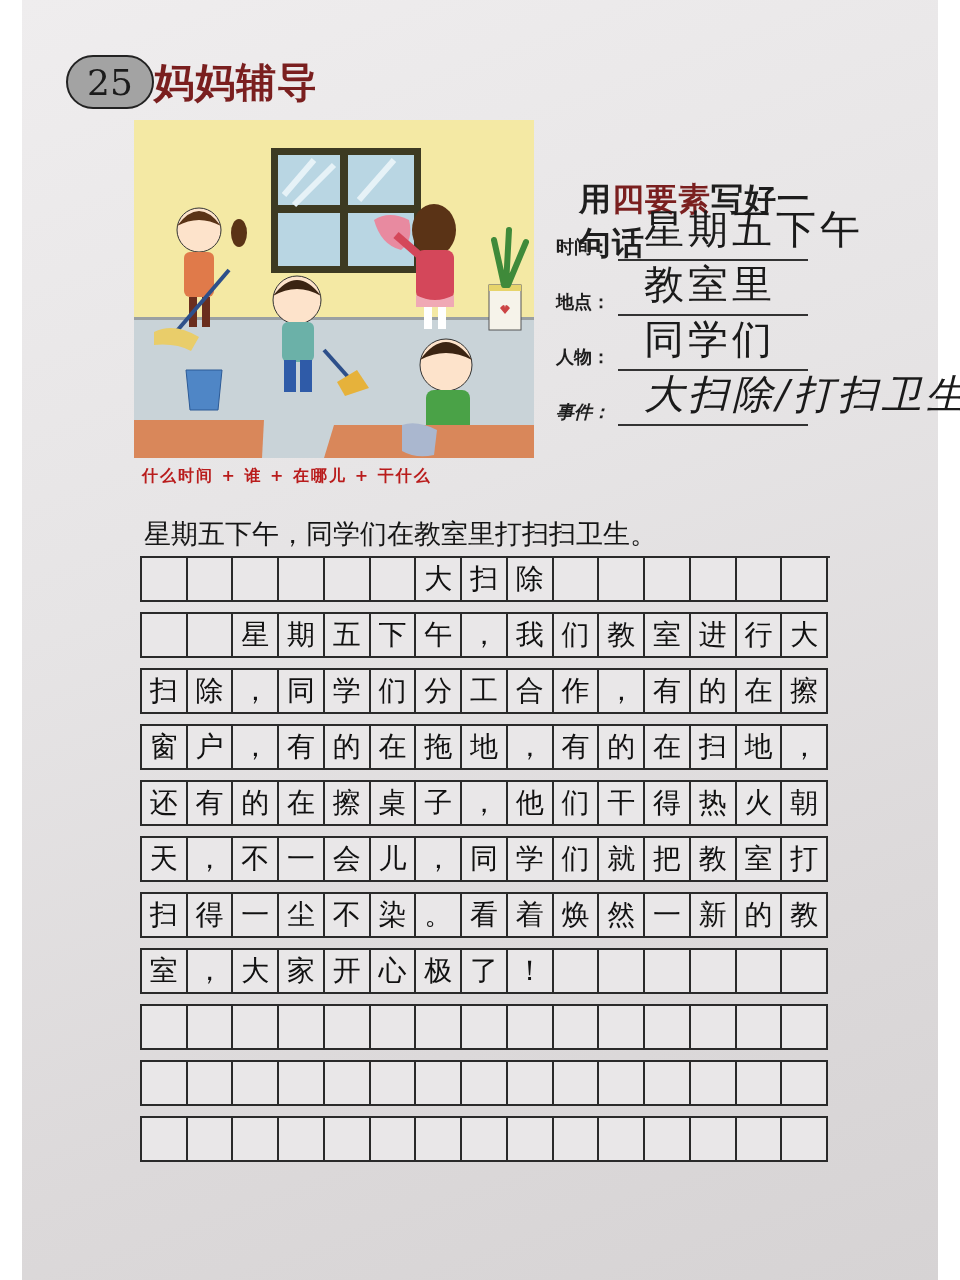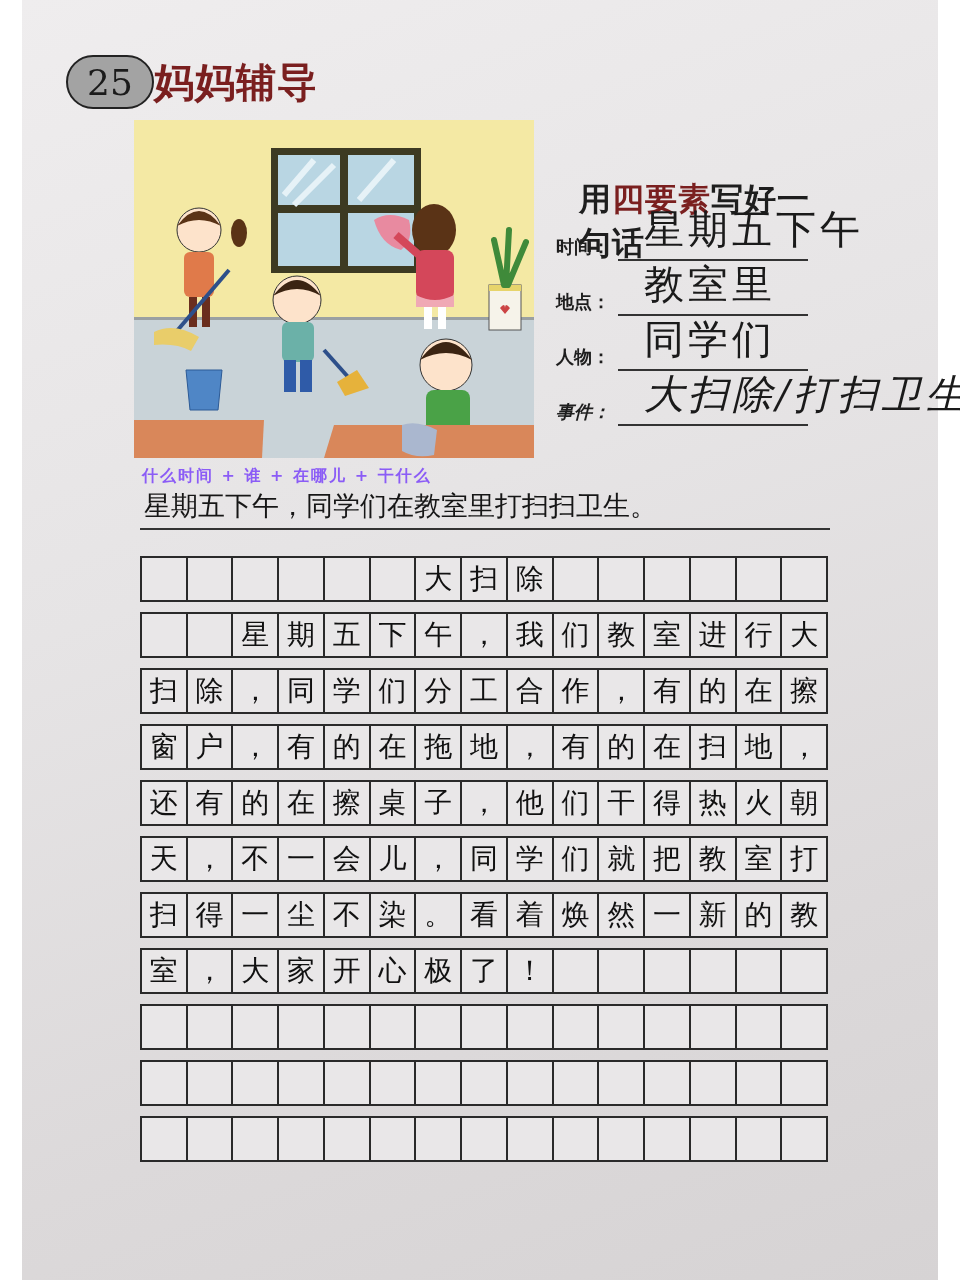--- a/index.html
+++ b/index.html
@@ -37,7 +37,7 @@
     .elem-value { position: absolute; left: 104px; bottom: 6px; font-size: 40px; color: #1a1a1a; font-family: "DejaVu Serif", serif; white-space: nowrap; letter-spacing: 4px; }
 
     
-    .formula { position: absolute; left: 142px; top: 466px; font-size: 16px; font-weight: bold; color: #8b5cf6; letter-spacing: 2px; }
+    .formula { position: absolute; left: 142px; top: 466px; font-size: 16px; font-weight: bold; color: #b91c1c; letter-spacing: 2px; }
     .sentence { position: absolute; left: 140px; top: 488px; width: 690px; height: 40px; border-bottom: 2px solid #333; }
     .sentence span { position: absolute; left: 4px; bottom: 4px; font-size: 27px; color: #161616; font-family: "DejaVu Serif", serif; white-space: nowrap; }
 

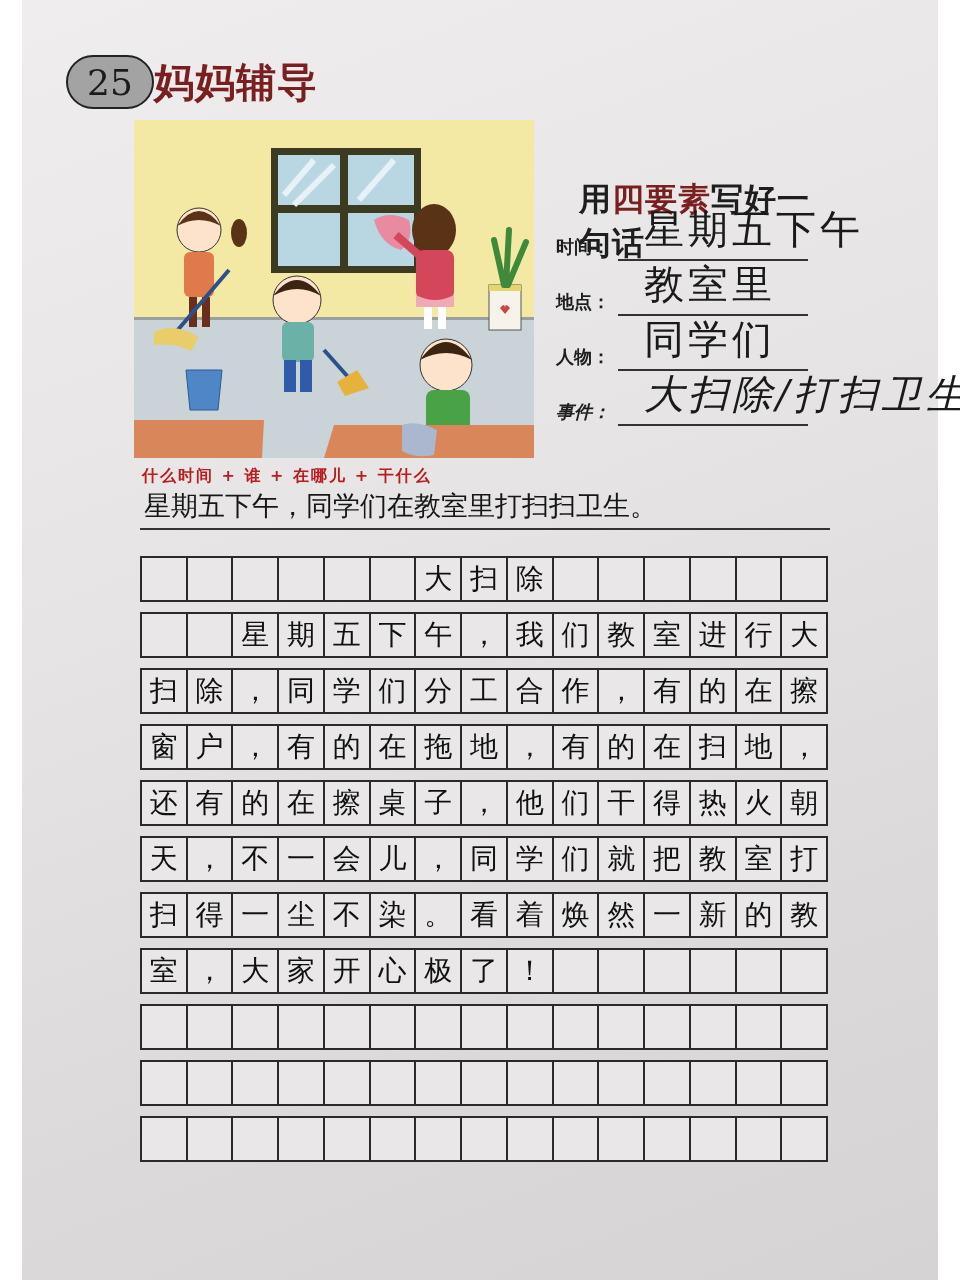--- a/index.html
+++ b/index.html
@@ -38,7 +38,7 @@
 
     
     .formula { position: absolute; left: 142px; top: 466px; font-size: 16px; font-weight: bold; color: #b91c1c; letter-spacing: 2px; }
-    .sentence { position: absolute; left: 140px; top: 488px; width: 690px; height: 40px; border-bottom: 2px solid #333; }
+    .sentence { position: absolute; left: 140px; top: 516px; width: 690px; height: 40px; border-bottom: 2px solid #333; }
     .sentence span { position: absolute; left: 4px; bottom: 4px; font-size: 27px; color: #161616; font-family: "DejaVu Serif", serif; white-space: nowrap; }
 
     

